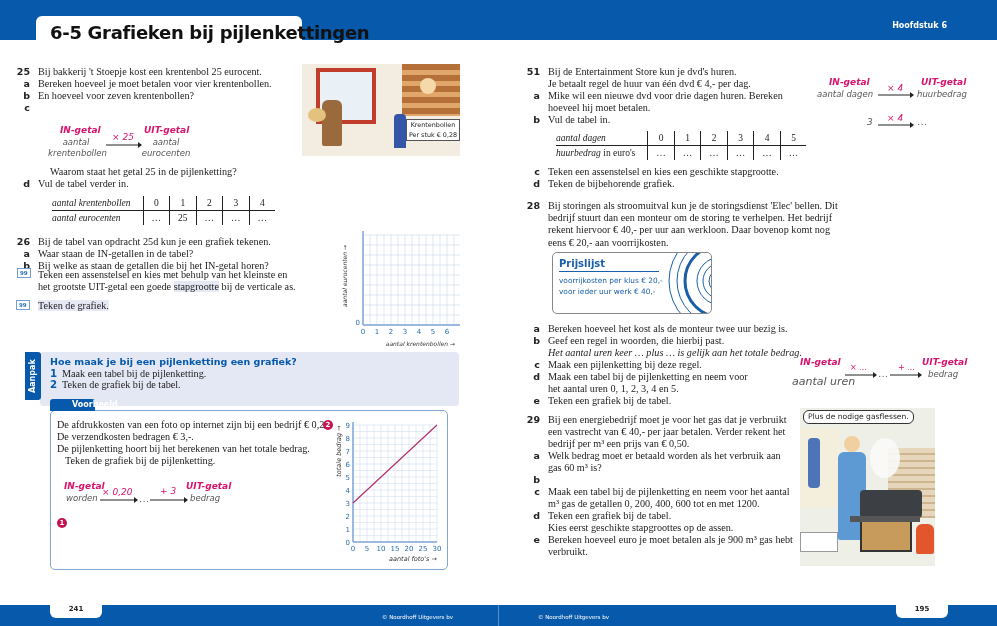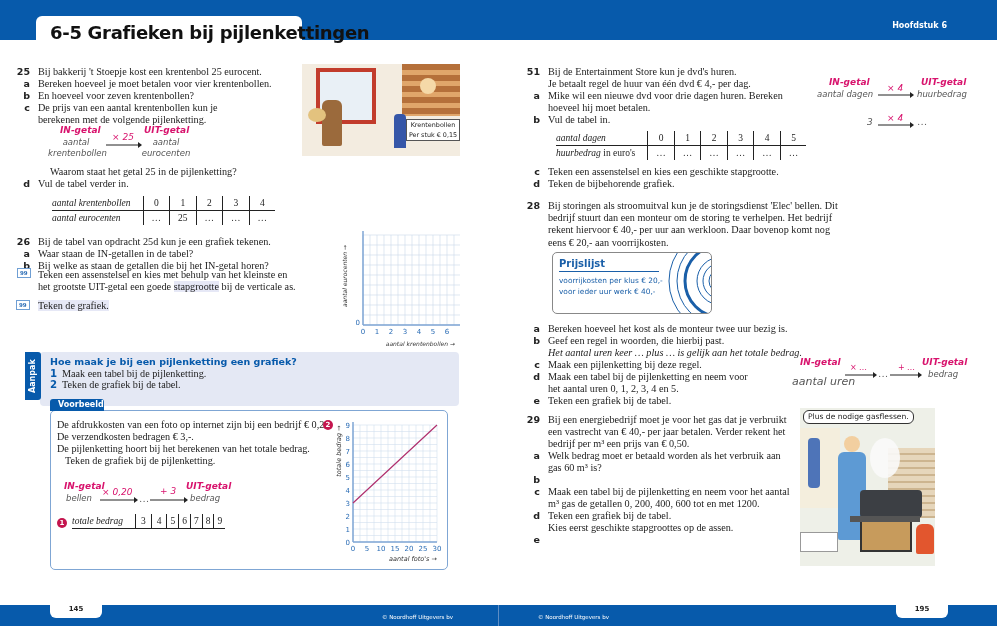--- a/index.html
+++ b/index.html
@@ -56,7 +56,6 @@
   </div>
 <div class="q" style="left:10px;top:102px;width:225px">
   <span class="qn">c</span>
-    <span class="qt">De prijs van een aantal krentenbollen kun je berekenen met de volgende pijlenketting.</span>
   </div>
 
 <div class="abs" style="left:48px;top:124px;width:150px;height:36px">

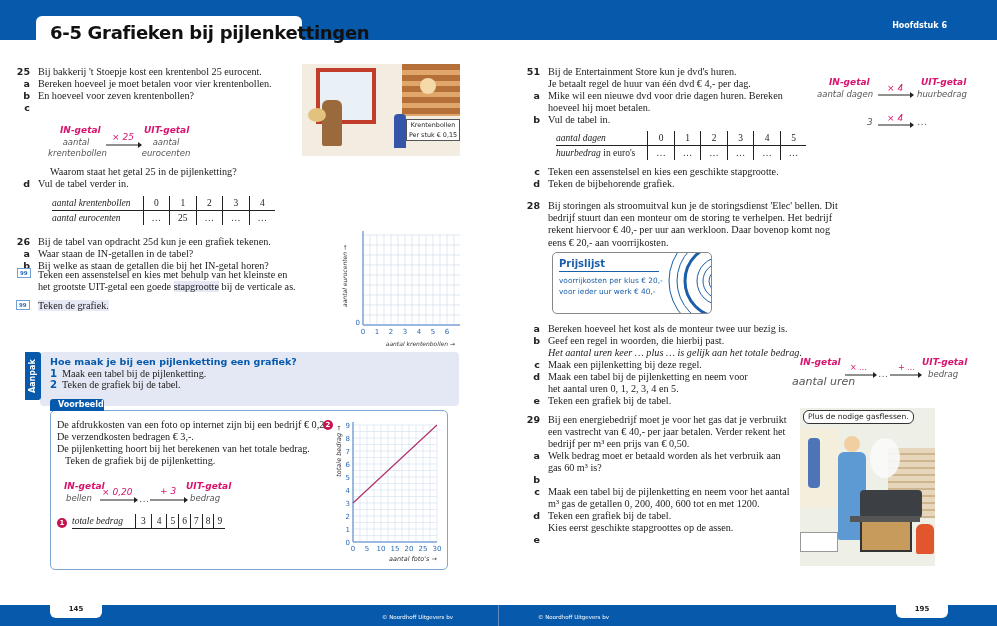--- a/index.html
+++ b/index.html
@@ -106,7 +106,7 @@
   <div class="abs" style="left:92px;top:50px;width:12px;height:34px;background:#3556a8;border-radius:4px 4px 0 0"></div>
   <div class="abs sans" style="left:104px;top:55px;width:54px;height:22px;background:#fff;border:1px solid #555;font-size:6.4px;line-height:10px;text-align:center">
     <div>Krentenbollen</div>
-      <div>Per stuk € 0,15</div>
+      <div>Per stuk € 0,28</div>
   </div>
 </div>
 

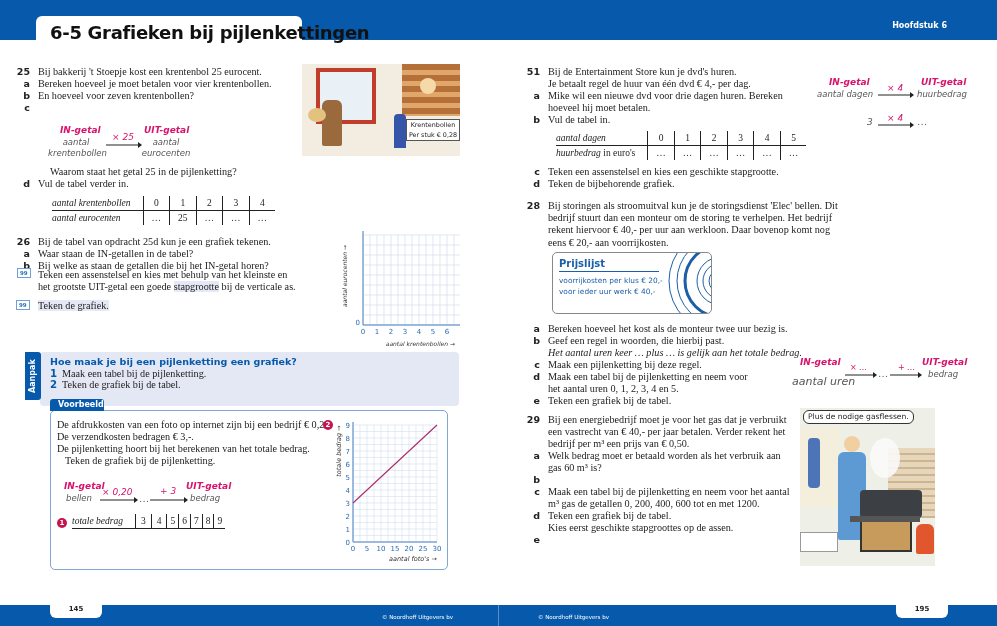--- a/index.html
+++ b/index.html
@@ -30,7 +30,7 @@
 .aanpakbox{left:40px;top:352px;width:419px;height:54px;background:#e4e8f4;border-radius:4px}
 .aanpaktab{left:25px;top:352px;width:16px;height:48px;background:#075aab;border-radius:3px 0 0 3px;color:#fff;font-family:"DejaVu Sans",sans-serif;font-weight:bold;font-size:8px;writing-mode:vertical-rl;transform:rotate(180deg);text-align:center;line-height:16px}
 .vbbox{left:50px;top:410px;width:398px;height:160px;border:1px solid #7fa6d4;border-radius:5px;background:#fff}
-.vbtab{left:50px;top:399px;width:54px;height:12px;background:#075aab;border-radius:3px 3px 0 0;color:#fff;font-family:"DejaVu Sans",sans-serif;font-weight:bold;font-size:8px;line-height:12px;padding-left:8px}
+.vbtab{left:50px;top:399px;width:45px;height:12px;background:#075aab;border-radius:3px 3px 0 0;color:#fff;font-family:"DejaVu Sans",sans-serif;font-weight:bold;font-size:8px;line-height:12px;padding-left:22px}
 .circ{display:inline-block;width:10px;height:10px;border-radius:50%;background:#c4154e;color:#fff;font-family:"DejaVu Sans",sans-serif;font-weight:bold;font-size:7px;line-height:10px;text-align:center}
 .prijs{left:552px;top:252px;width:160px;height:62px;border:1px solid #888;border-radius:5px;background:#fff;overflow:hidden}
 </style>

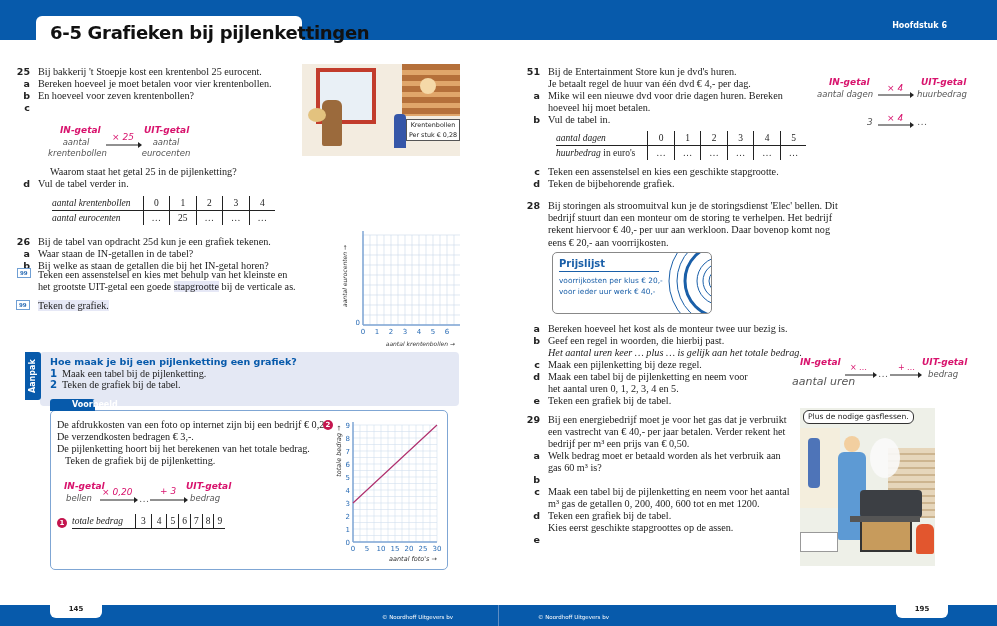--- a/index.html
+++ b/index.html
@@ -188,7 +188,7 @@
 
 <div class="abs" style="left:64px;top:480px;width:170px;height:28px">
   <span class="abs hand pink" style="left:0;top:0;font-size:9px;font-weight:bold">IN-getal</span>
-  <span class="abs hand gray" style="left:2px;top:12px;font-size:8.5px">bellen</span>
+  <span class="abs hand gray" style="left:2px;top:12px;font-size:8.5px">worden</span>
   <span class="abs hand pink" style="left:38px;top:6px;font-size:9px">× 0,20</span>
   <svg class="abs" style="left:36px;top:17px" width="38" height="6">
       <line x1="0" y1="3" x2="34" y2="3" stroke="#222"></line>

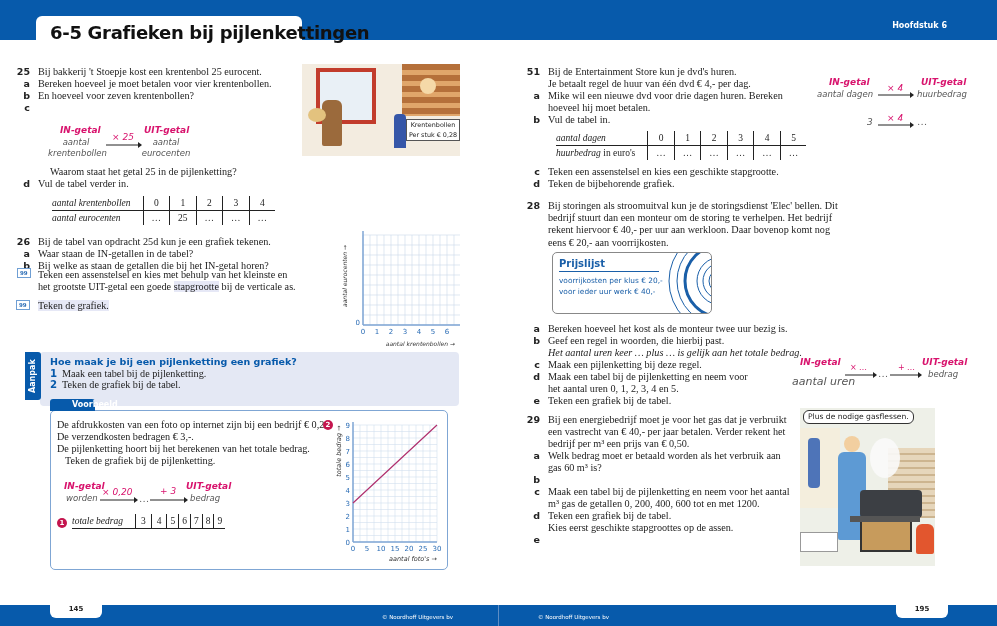--- a/index.html
+++ b/index.html
@@ -207,16 +207,6 @@
 <span class="abs circ" style="left:57px;top:518px">1</span>
 <table class="t abs" style="left:72px;top:514px;font-size:9.5px">
   <tbody>
-  <tr>
-        <td class="h">totale bedrag</td>
-    <td class="v" style="padding:0 5px">3</td>
-        <td class="v" style="padding:0 5px">4</td>
-        <td class="v" style="padding:0 3px">5</td>
-        <td class="v" style="padding:0 3px">6</td>
-        <td class="v" style="padding:0 3px">7</td>
-        <td class="v" style="padding:0 3px">8</td>
-        <td class="v" style="padding:0 3px">9</td>
-      </tr>
 </tbody>
   </table>
 

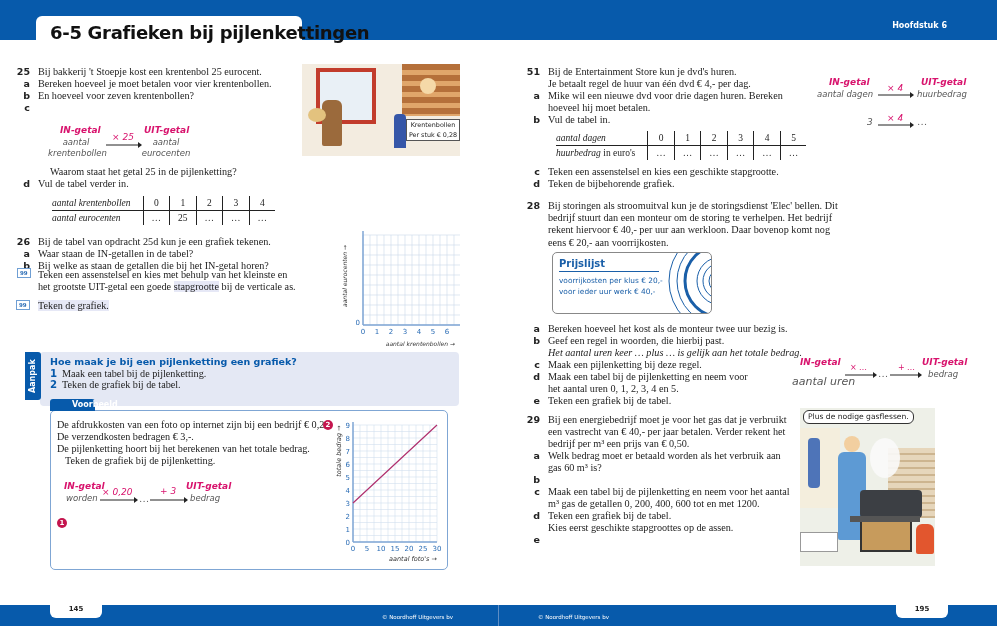--- a/index.html
+++ b/index.html
@@ -423,6 +423,7 @@
 <div class="abs" style="left:548px;top:522px">Kies eerst geschikte stapgroottes op de assen.</div>
 <div class="q" style="left:520px;top:534px;width:275px">
   <span class="qn">e</span>
+    <span class="qt">Bereken hoeveel euro je moet betalen als je 900 m³ gas hebt verbruikt.</span>
   </div>
 
 <div class="abs" style="left:800px;top:408px;width:135px;height:158px;background:#eef0e8;overflow:hidden">

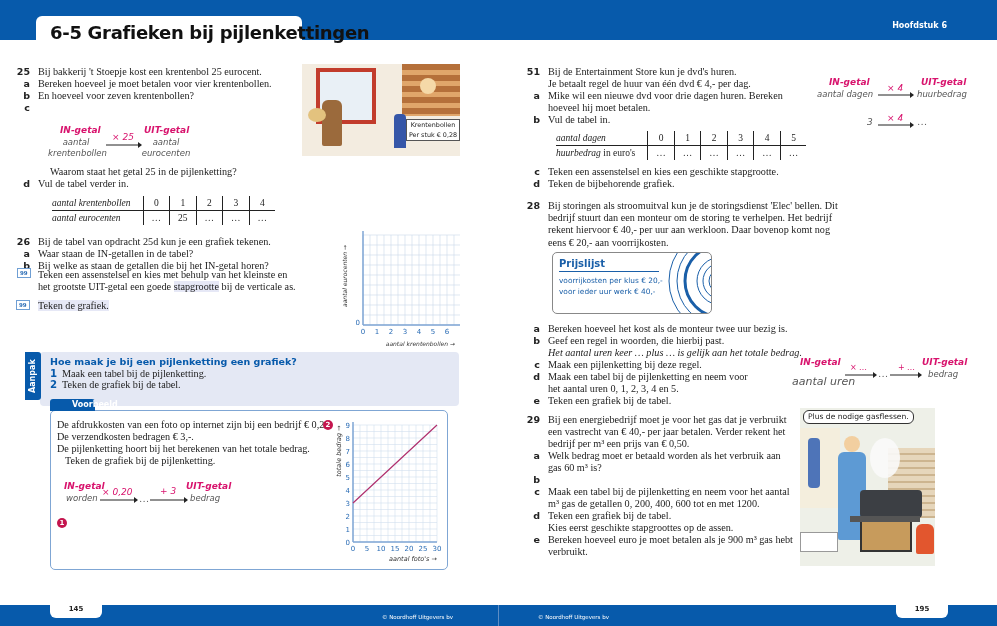--- a/index.html
+++ b/index.html
@@ -443,7 +443,7 @@
 
 <div class="abs bottombar"></div>
 <div class="abs divider"></div>
-<div class="abs pgtab" style="left:50px">145</div>
+<div class="abs pgtab" style="left:50px">241</div>
 <div class="abs pgtab" style="left:896px">195</div>
 <div class="abs copy" style="left:382px">© Noordhoff Uitgevers bv</div>
 <div class="abs copy" style="left:538px">© Noordhoff Uitgevers bv</div>

